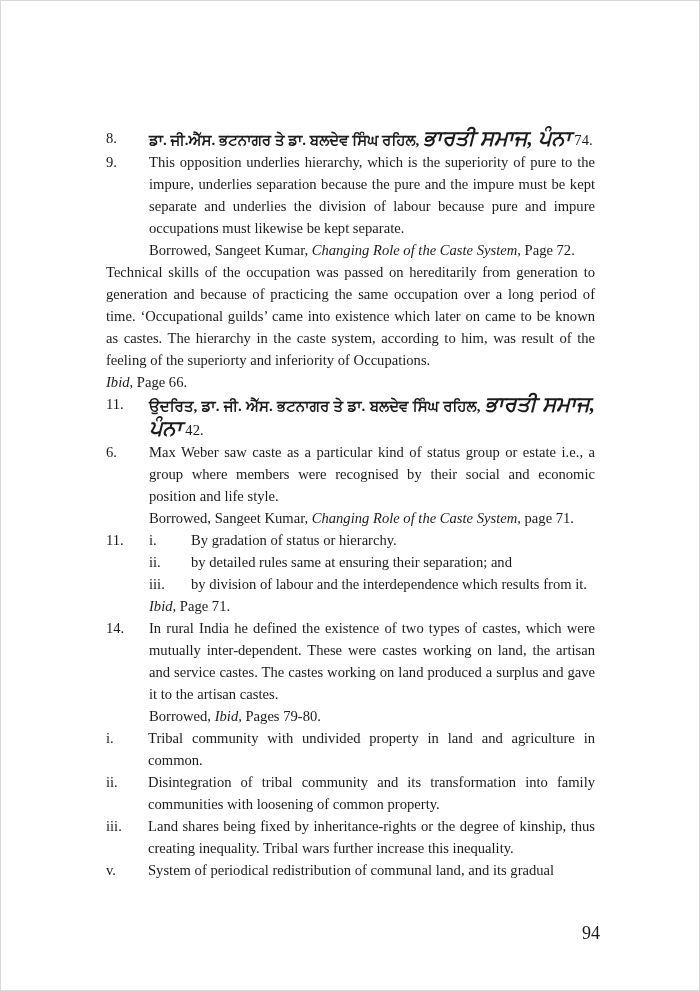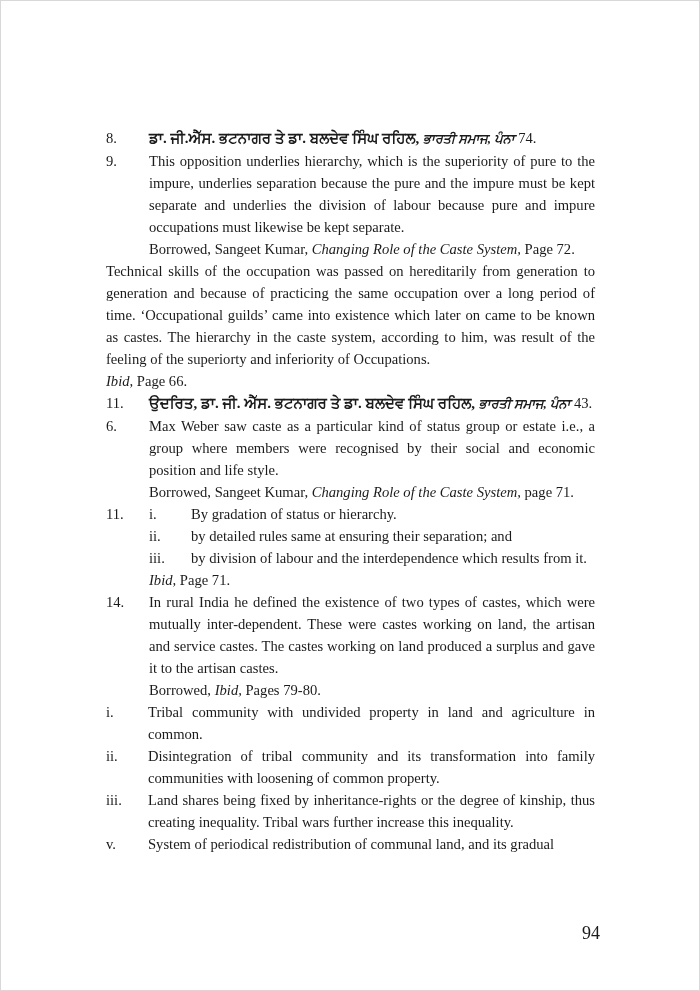--- a/index.html
+++ b/index.html
@@ -26,7 +26,7 @@
   .sub-text { flex: 1; min-width: 0; text-align: justify; }
   .seg-italic { font-style: italic; margin-top: 36px; }
   .seg-pa { font-weight: bold; font-size: 15px; margin-top: 36px; }
-  .seg-pa-italic { font-weight: bold; font-style: italic; font-size: 13px; }
+  .seg-pa-italic { font-weight: bold; font-style: italic; font-size: 21px; }
   .page-number {
     position: absolute;
     top: 921px;

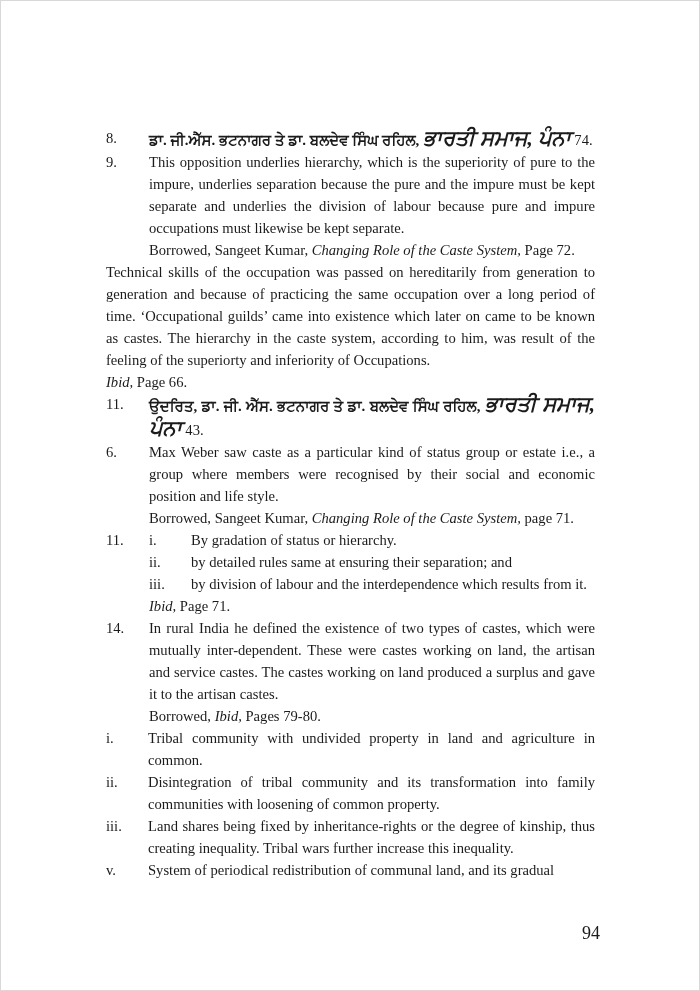--- a/index.html
+++ b/index.html
@@ -62,7 +62,7 @@
       <div class="note">
         <div class="note-num">11.</div>
         <div class="note-body">
-          <div class="para"><span class="seg-pa">ਉਦਰਿਤ, ਡਾ. ਜੀ. ਐੱਸ. ਭਟਨਾਗਰ ਤੇ ਡਾ. ਬਲਦੇਵ ਸਿੰਘ ਰਹਿਲ, </span><span class="seg-pa-italic">ਭਾਰਤੀ ਸਮਾਜ, ਪੰਨਾ</span><span class="seg-text"> 43.</span></div>
+          <div class="para"><span class="seg-pa">ਉਦਰਿਤ, ਡਾ. ਜੀ. ਐੱਸ. ਭਟਨਾਗਰ ਤੇ ਡਾ. ਬਲਦੇਵ ਸਿੰਘ ਰਹਿਲ, </span><span class="seg-pa-italic">ਭਾਰਤੀ ਸਮਾਜ, ਪੰਨਾ</span><span class="seg-text"> 42.</span></div>
         </div>
       </div>
       <div class="note">

